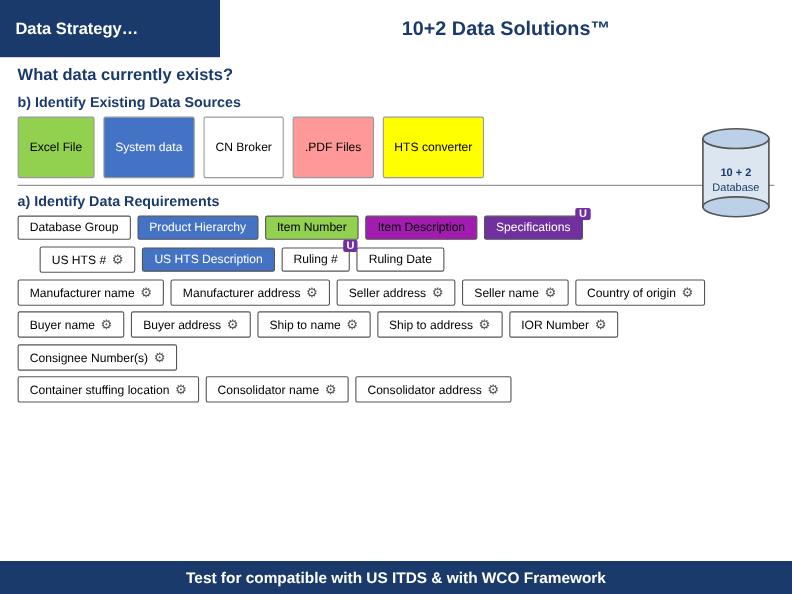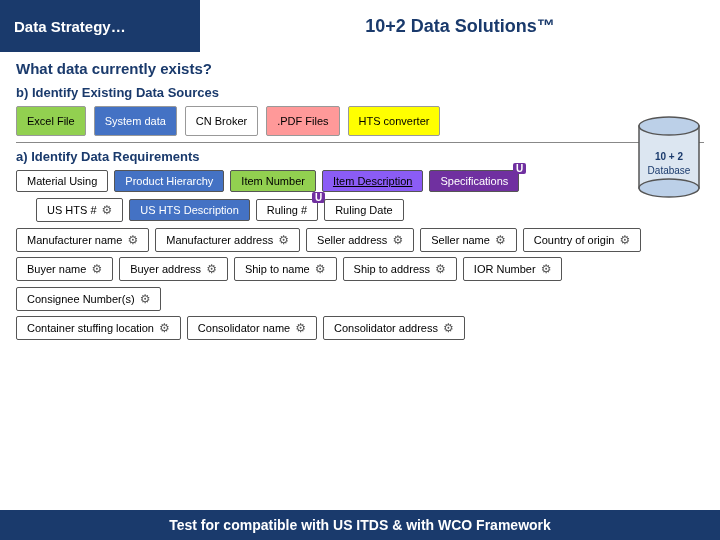--- a/index.html
+++ b/index.html
@@ -77,7 +77,7 @@
     }
 
     .source-badge {
-      padding: 8px 10px;
+      padding: 21px 10px;
       border: 1px solid #999;
       font-size: 11px;
       border-radius: 2px;

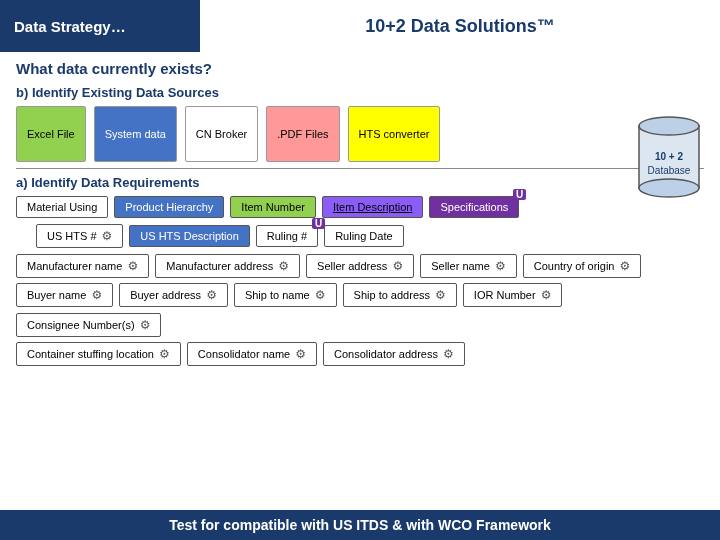--- a/index.html
+++ b/index.html
@@ -214,7 +214,7 @@
     <div class="section-label">a) Identify Data Requirements</div>
 
     <div class="req-row">
-      <div class="req-badge white-bg">Material Using</div>
+      <div class="req-badge white-bg">Database Group</div>
       <div class="req-badge blue-bg">Product Hierarchy</div>
       <div class="req-badge green-bg">Item Number</div>
       <div class="req-badge orange-bg">Item Description</div>

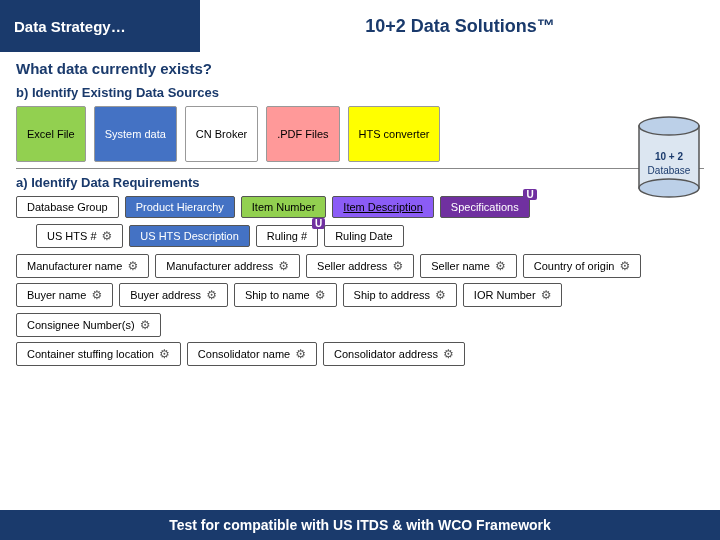--- a/index.html
+++ b/index.html
@@ -124,7 +124,7 @@
     .req-badge.white-bg { background: #fff; }
     .req-badge.blue-bg { background: #4472c4; color: #fff; }
     .req-badge.green-bg { background: #92d050; }
-    .req-badge.orange-bg { background: #8b5cf6; text-decoration: underline; }
+    .req-badge.orange-bg { background: #a21caf; }
     .req-badge.purple-bg { background: #7030a0; color: #fff; }
 
     .gear-icon {

